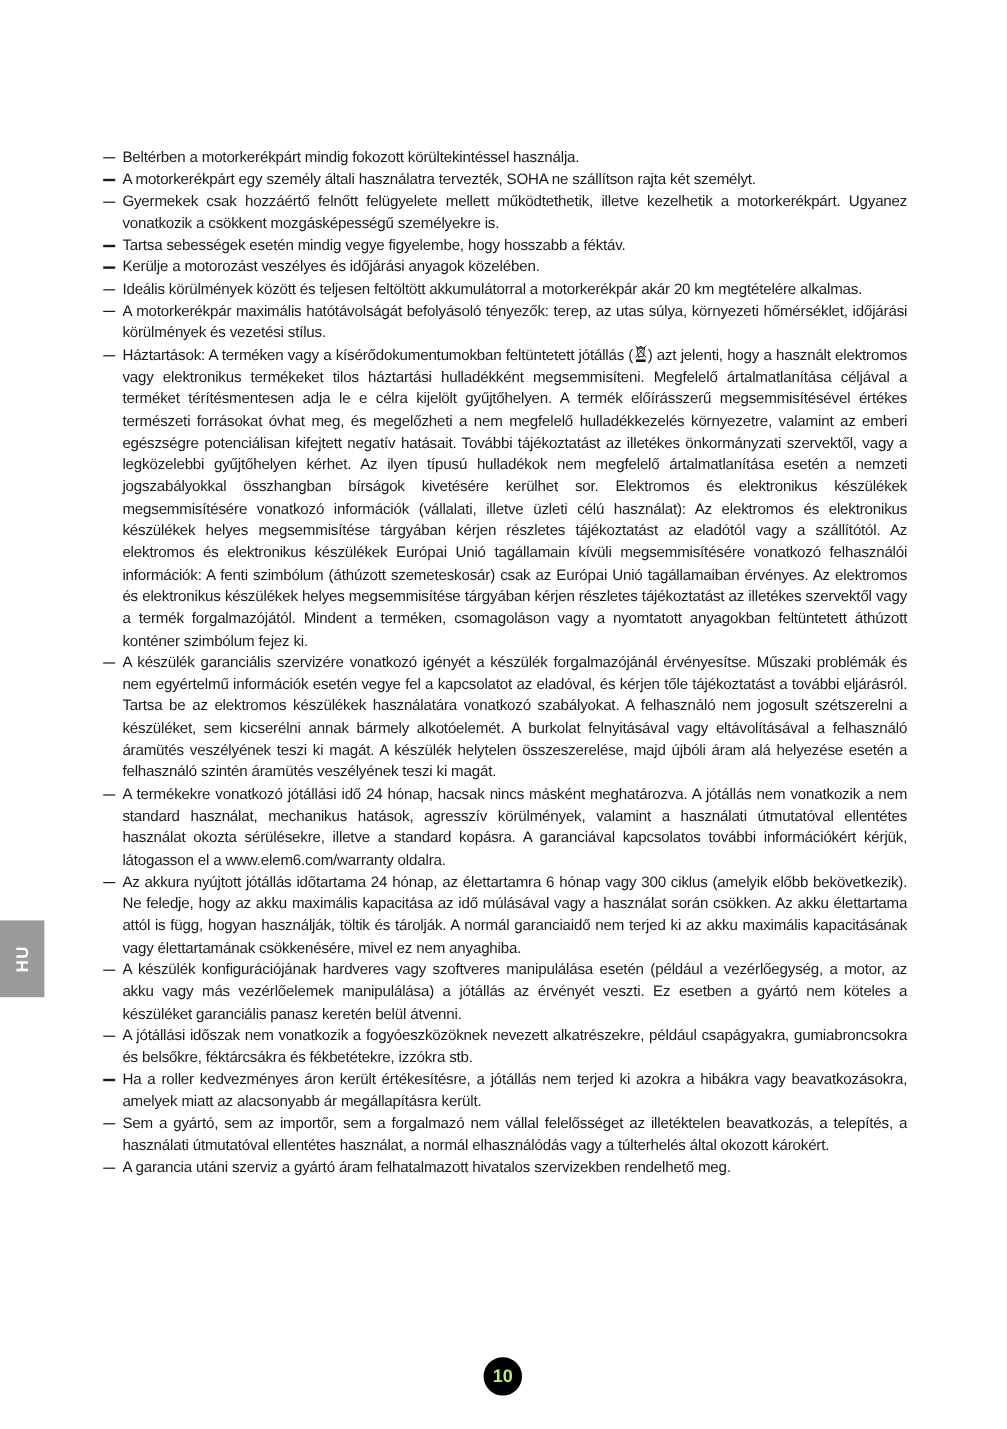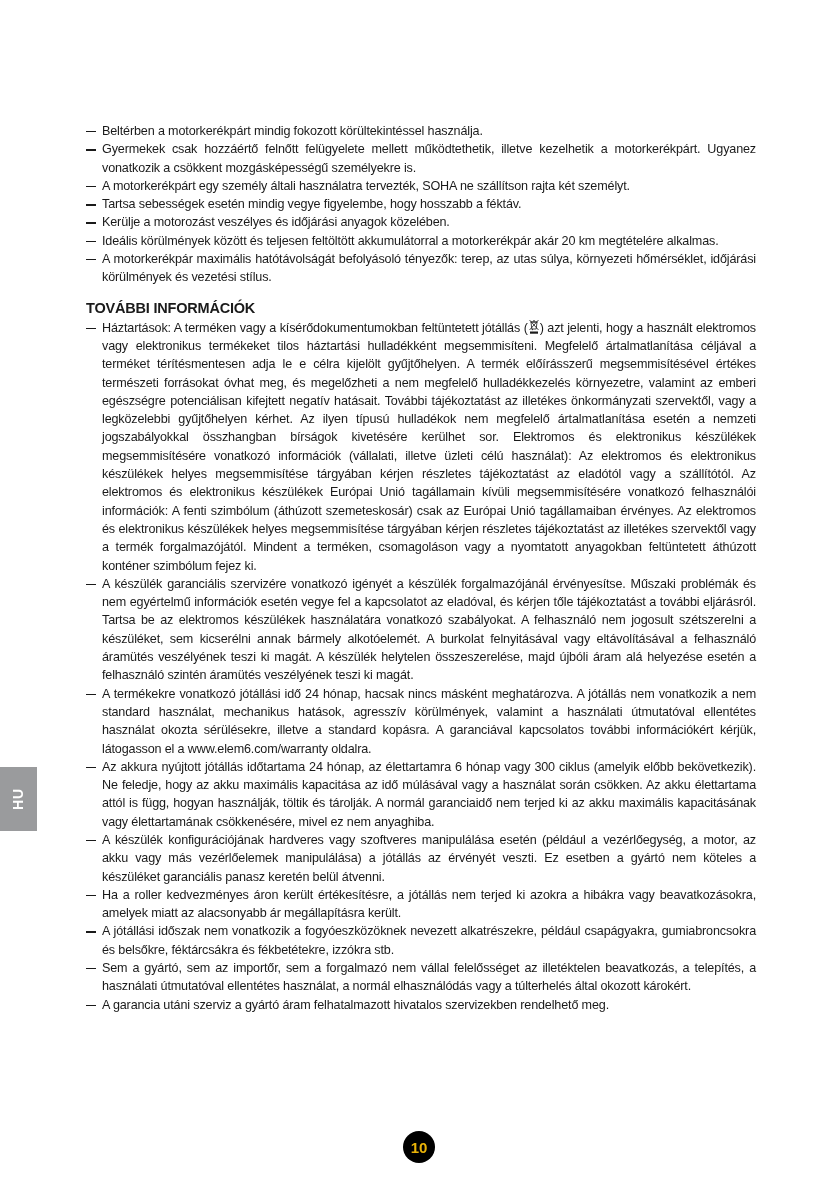--- a/index.html
+++ b/index.html
@@ -103,8 +103,8 @@
 
   <ul class="list">
     <li class="item"><span class="dash"></span><span>Beltérben a motorkerékpárt mindig fokozott körültekintéssel használja.</span></li>
+    <li class="item"><span class="dash"></span><span>A motorkerékpárt egy személy általi használatra tervezték, SOHA ne szállítson rajta két személyt.</span></li>
     <li class="item"><span class="dash"></span><span>Gyermekek csak hozzáértő felnőtt felügyelete mellett működtethetik, illetve kezelhetik a motorkerékpárt. Ugyanez vonatkozik a csökkent mozgásképességű személyekre is.</span></li>
-    <li class="item"><span class="dash"></span><span>A motorkerékpárt egy személy általi használatra tervezték, SOHA ne szállítson rajta két személyt.</span></li>
     <li class="item"><span class="dash"></span><span>Tartsa sebességek esetén mindig vegye figyelembe, hogy hosszabb a féktáv.</span></li>
     <li class="item"><span class="dash"></span><span>Kerülje a motorozást veszélyes és időjárási anyagok közelében.</span></li>
     <li class="item"><span class="dash"></span><span>Ideális körülmények között és teljesen feltöltött akkumulátorral a motorkerékpár akár 20 km megtételére alkalmas.</span></li>

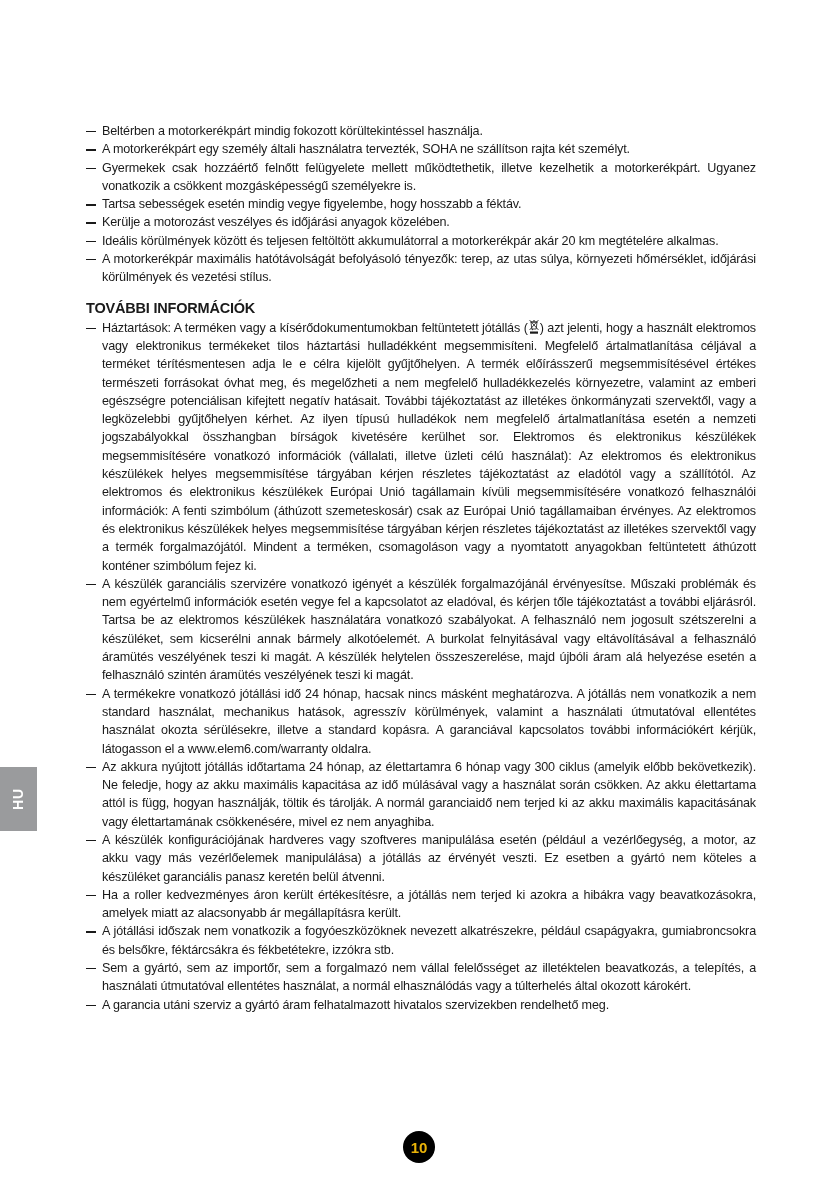--- a/index.html
+++ b/index.html
@@ -111,7 +111,6 @@
     <li class="item"><span class="dash"></span><span>A motorkerékpár maximális hatótávolságát befolyásoló tényezők: terep, az utas súlya, környezeti hőmérsék­let, időjárási körülmények és vezetési stílus.</span></li>
   </ul>
 
-  <h2 class="heading">TOVÁBBI INFORMÁCIÓK</h2>
   <ul class="list">
     <li class="item"><span class="dash"></span><span>Háztartások: A terméken vagy a kísérődokumentumokban feltüntetett jótállás (</span><svg class="bin-icon" viewBox="0 0 12 16">
         <path d="M3 3 L9 3 L8.2 10 L3.8 10 Z" fill="none" stroke="#1a1a1a" stroke-width="0.8"></path>

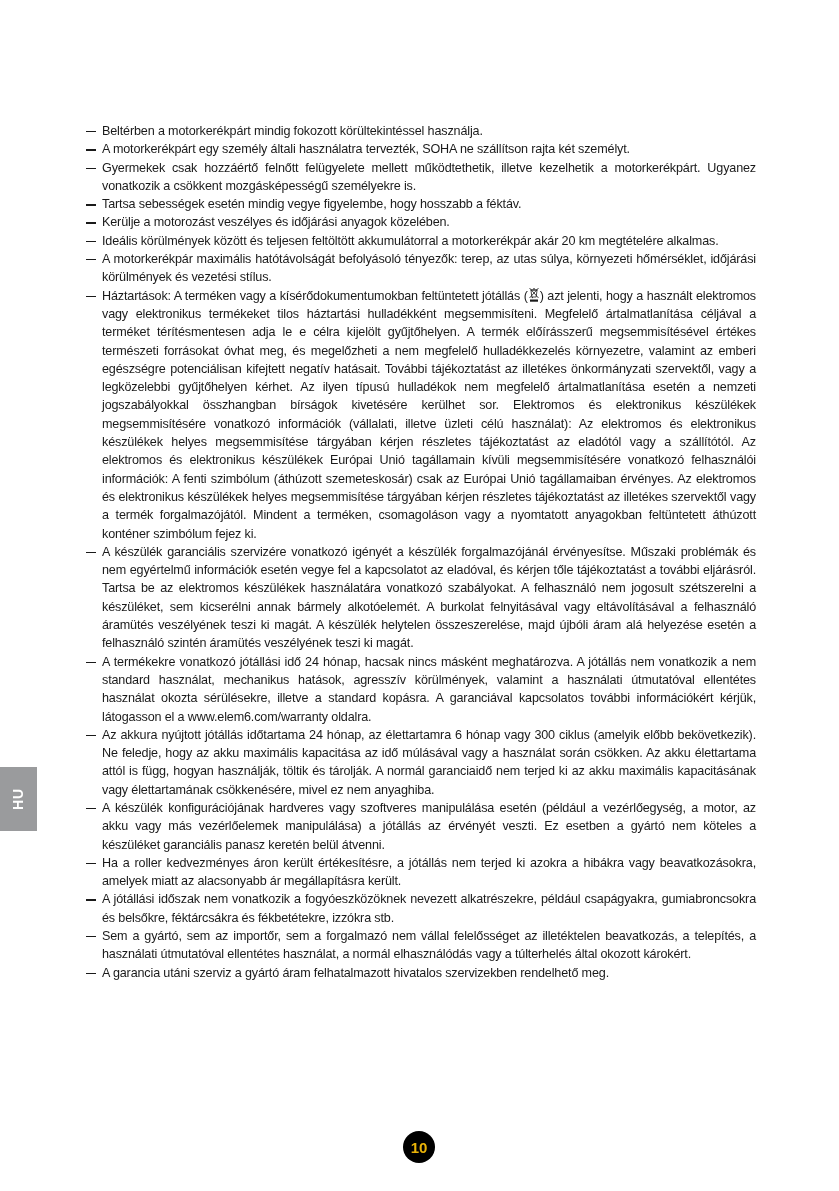--- a/index.html
+++ b/index.html
@@ -128,8 +128,8 @@
     <li class="item"><span class="dash"></span><span>A termékekre vonatkozó jótállási idő 24 hónap, hacsak nincs másként meghatározva. A jótállás nem vo­natkozik a nem standard használat, mechanikus hatások, agresszív körülmények, valamint a használati útmutatóval ellentétes használat okozta sérülésekre, illetve a standard kopásra. A garanciával kapcsolatos további információkért kérjük, látogasson el a www.elem6.com/warranty oldalra.</span></li>
     <li class="item"><span class="dash"></span><span>Az akkura nyújtott jótállás időtartama 24 hónap, az élettartamra 6 hónap vagy 300 ciklus (amelyik előbb bekövetkezik). Ne feledje, hogy az akku maximális kapacitása az idő múlásával vagy a használat során csök­ken. Az akku élettartama attól is függ, hogyan használják, töltik és tárolják. A normál garanciaidő nem terjed ki az akku maximális kapacitásának vagy élettartamának csökkenésére, mivel ez nem anyaghiba.</span></li>
     <li class="item"><span class="dash"></span><span>A készülék konfigurációjának hardveres vagy szoftveres manipulálása esetén (például a vezérlőegység, a motor, az akku vagy más vezérlőelemek manipulálása) a jótállás az érvényét veszti. Ez esetben a gyártó nem köteles a készüléket garanciális panasz keretén belül átvenni.</span></li>
+    <li class="item"><span class="dash"></span><span>A jótállási időszak nem vonatkozik a fogyóeszközöknek nevezett alkatrészekre, például csapágyakra, gumia­broncsokra és belsőkre, féktárcsákra és fékbetétekre, izzókra stb.</span></li>
     <li class="item"><span class="dash"></span><span>Ha a roller kedvezményes áron került értékesítésre, a jótállás nem terjed ki azokra a hibákra vagy beavatko­zásokra, amelyek miatt az alacsonyabb ár megállapításra került.</span></li>
-    <li class="item"><span class="dash"></span><span>A jótállási időszak nem vonatkozik a fogyóeszközöknek nevezett alkatrészekre, például csapágyakra, gumia­broncsokra és belsőkre, féktárcsákra és fékbetétekre, izzókra stb.</span></li>
     <li class="item"><span class="dash"></span><span>Sem a gyártó, sem az importőr, sem a forgalmazó nem vállal felelősséget az illetéktelen beavatkozás, a tele­pítés, a használati útmutatóval ellentétes használat, a normál elhasználódás vagy a túlterhelés által okozott károkért.</span></li>
     <li class="item"><span class="dash"></span><span>A garancia utáni szerviz a gyártó áram felhatalmazott hivatalos szervizekben rendelhető meg.</span></li>
   </ul>

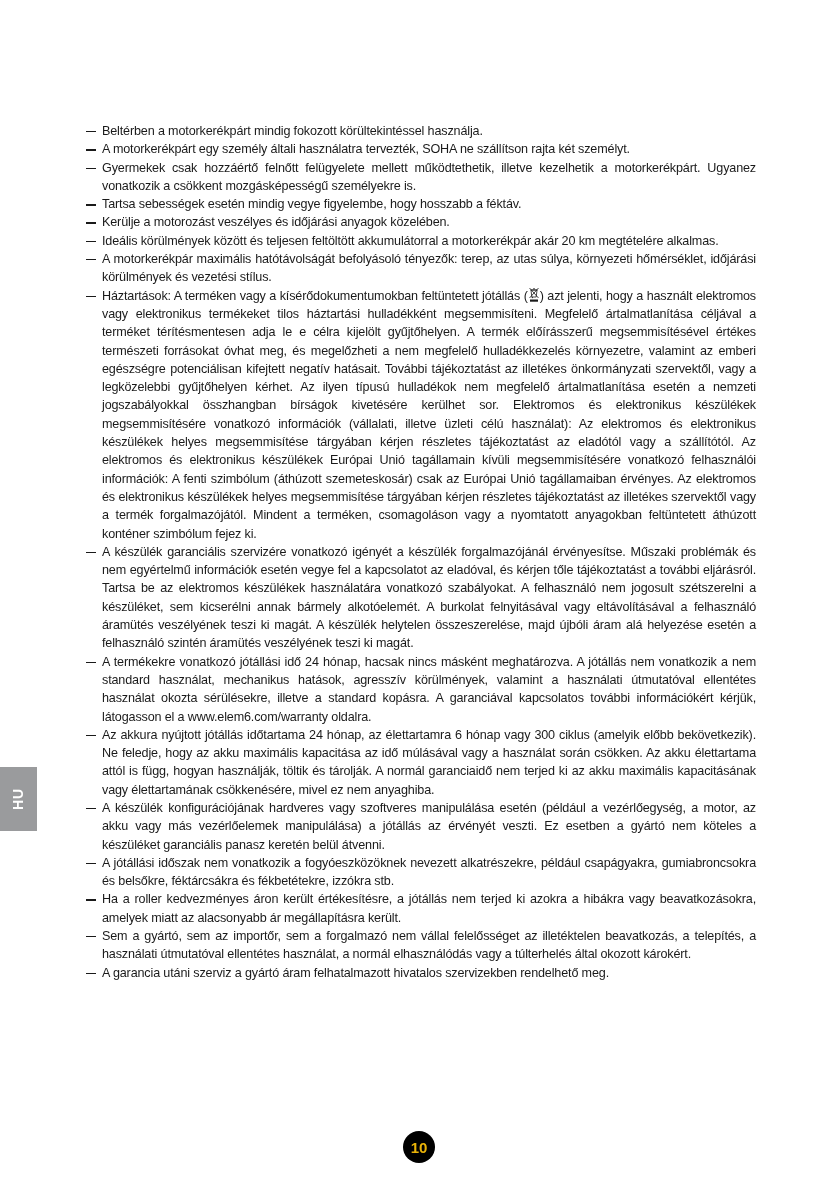--- a/index.html
+++ b/index.html
@@ -88,7 +88,7 @@
       height: 32px;
       border-radius: 50%;
       background: #000000;
-      color: #eab308;
+      color: #bef264;
       font-weight: bold;
       font-size: 15px;
       display: flex;

